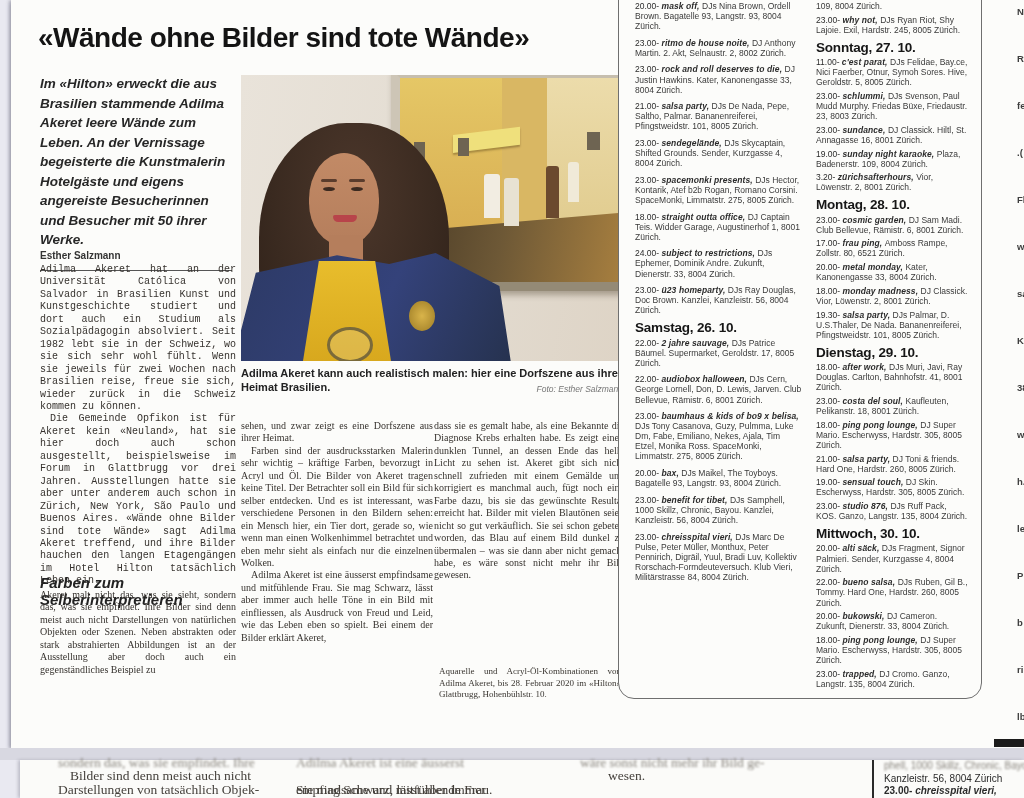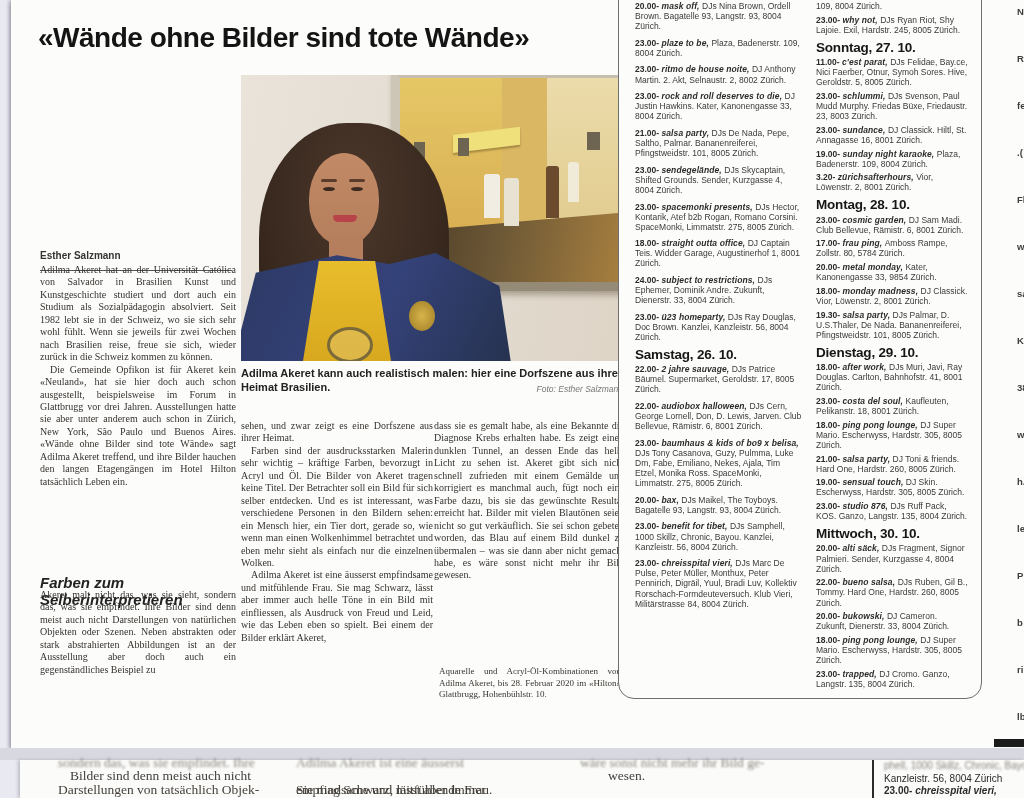--- a/index.html
+++ b/index.html
@@ -92,7 +92,7 @@
   .lst-colB{left:197px;width:153px;}
   .lst-colA .entry{margin-bottom:6.5px;}
   .lst-colB .entry{margin-bottom:3.6px;}
-  .entry .t{font-weight:bold;margin-top:10px;}
+  .entry .t{font-weight:normal;margin-top:10px;}
   .entry .n{font-weight:bold;font-style:italic;letter-spacing:.1px;}
   .entry .d{color:#3a3a3a;}
   .day{font-size:13.5px;font-weight:bold;color:#161616;margin:8px 0 4px 0;letter-spacing:-.2px;}

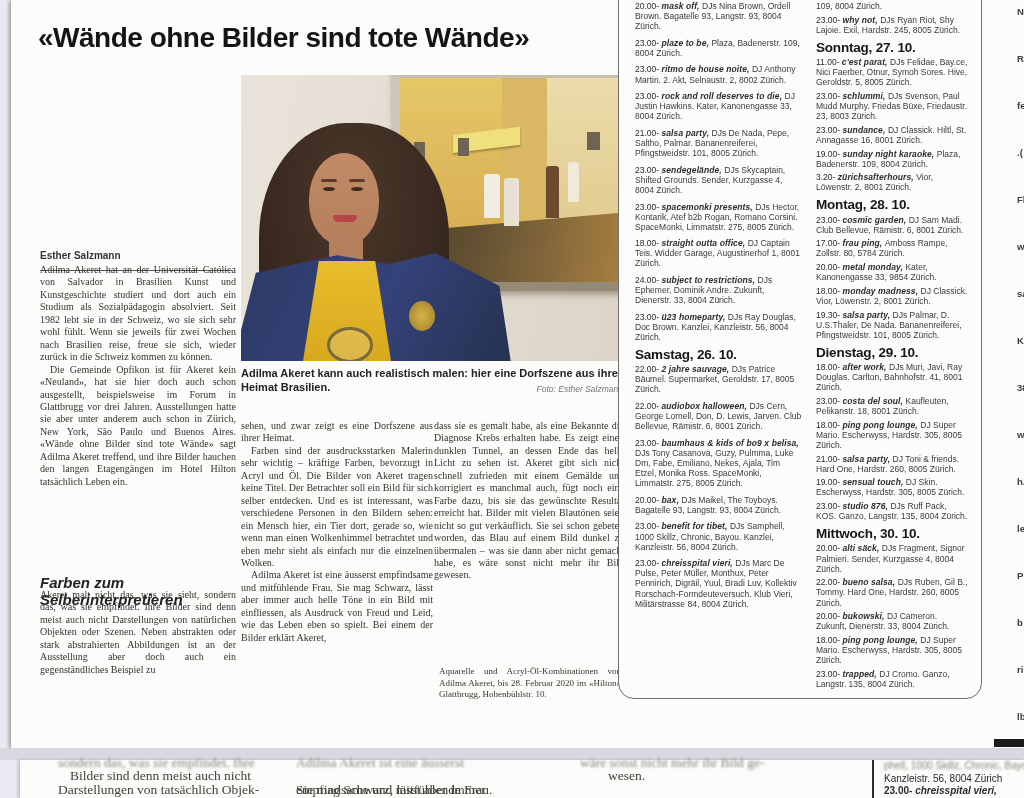--- a/index.html
+++ b/index.html
@@ -182,7 +182,6 @@
   <div class="listings-box">
     <div class="lst-col lst-colA soft" id="lst-col1">
         <div class="entry"><span class="t">20.00- </span><span class="n">mask off, </span><span class="d">DJs Nina Brown, Ordell Brown. Bagatelle 93, Langstr. 93, 8004 Zürich.</span></div>
-        <div class="entry"><span class="t">23.00- </span><span class="n">plaze to be, </span><span class="d">Plaza, Badenerstr. 109, 8004 Zürich.</span></div>
         <div class="entry"><span class="t">23.00- </span><span class="n">ritmo de house noite, </span><span class="d">DJ Anthony Martin. 2. Akt, Selnaustr. 2, 8002 Zürich.</span></div>
         <div class="entry"><span class="t">23.00- </span><span class="n">rock and roll deserves to die, </span><span class="d">DJ Justin Hawkins. Kater, Kanonengasse 33, 8004 Zürich.</span></div>
         <div class="entry"><span class="t">21.00- </span><span class="n">salsa party, </span><span class="d">DJs De Nada, Pepe, Saltho, Palmar. Bananenreiferei, Pfingstweidstr. 101, 8005 Zürich.</span></div>

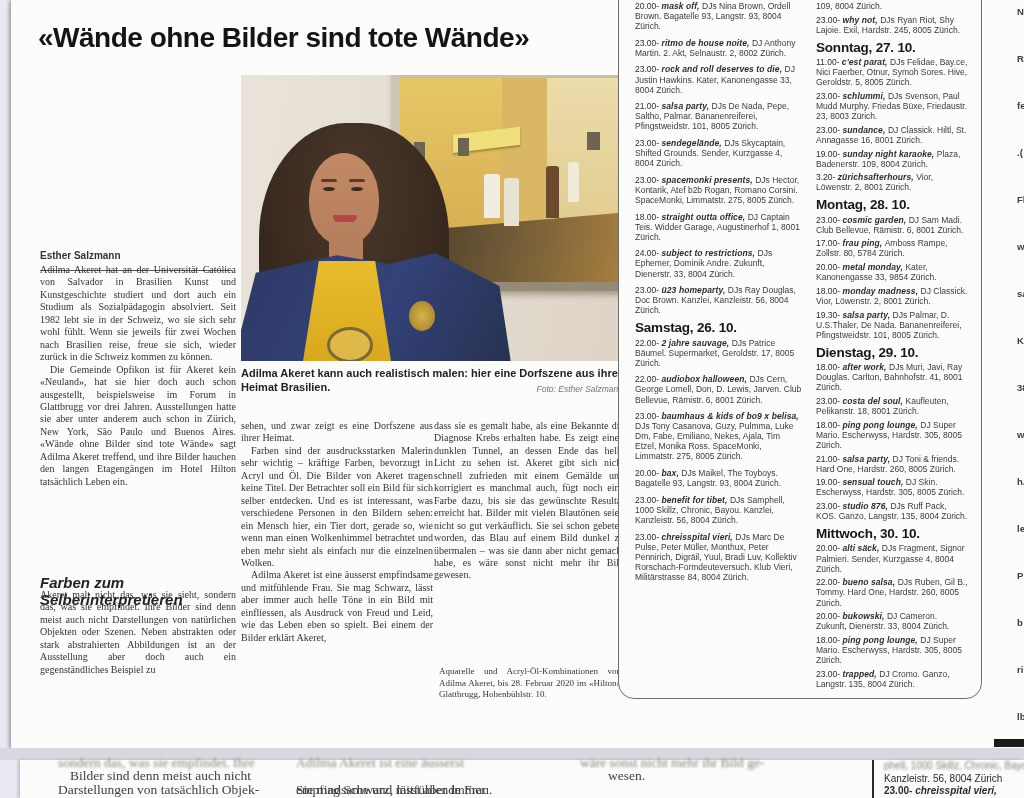--- a/index.html
+++ b/index.html
@@ -121,6 +121,7 @@
 
   <div class="headline soft">«Wände ohne Bilder sind tote Wände»</div>
 
+  <div class="lead soft">Im «Hilton» erweckt die aus Brasilien stammende Adilma Akeret leere Wände zum Leben. An der Vernissage begeisterte die Kunstmalerin Hotelgäste und eigens angereiste Besucherinnen und Besucher mit 50 ihrer Werke.</div>
 
   <div class="byline">Esther Salzmann</div>
 

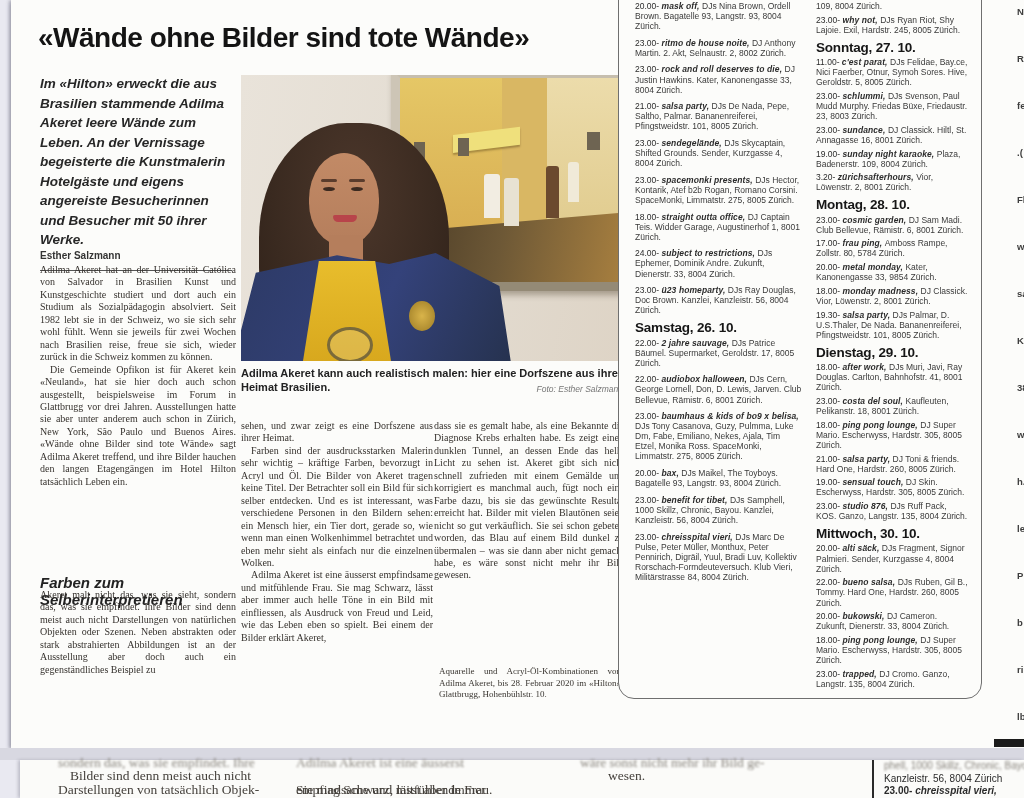--- a/index.html
+++ b/index.html
@@ -210,7 +210,7 @@
         <div class="entry"><span class="t">3.20- </span><span class="n">zürichsafterhours, </span><span class="d">Vior, Löwenstr. 2, 8001 Zürich.</span></div>
         <div class="day">Montag, 28. 10.</div>
         <div class="entry"><span class="t">23.00- </span><span class="n">cosmic garden, </span><span class="d">DJ Sam Madi. Club Bellevue, Rämistr. 6, 8001 Zürich.</span></div>
-        <div class="entry"><span class="t">17.00- </span><span class="n">frau ping, </span><span class="d">Amboss Rampe, Zollstr. 80, 5784 Zürich.</span></div>
+        <div class="entry"><span class="t">17.00- </span><span class="n">frau ping, </span><span class="d">Amboss Rampe, Zollstr. 80, 6521 Zürich.</span></div>
         <div class="entry"><span class="t">20.00- </span><span class="n">metal monday, </span><span class="d">Kater, Kanonengasse 33, 9854 Zürich.</span></div>
         <div class="entry"><span class="t">18.00- </span><span class="n">monday madness, </span><span class="d">DJ Classick. Vior, Löwenstr. 2, 8001 Zürich.</span></div>
         <div class="entry"><span class="t">19.30- </span><span class="n">salsa party, </span><span class="d">DJs Palmar, D. U.S.Thaler, De Nada. Bananenreiferei, Pfingstweidstr. 101, 8005 Zürich.</span></div>

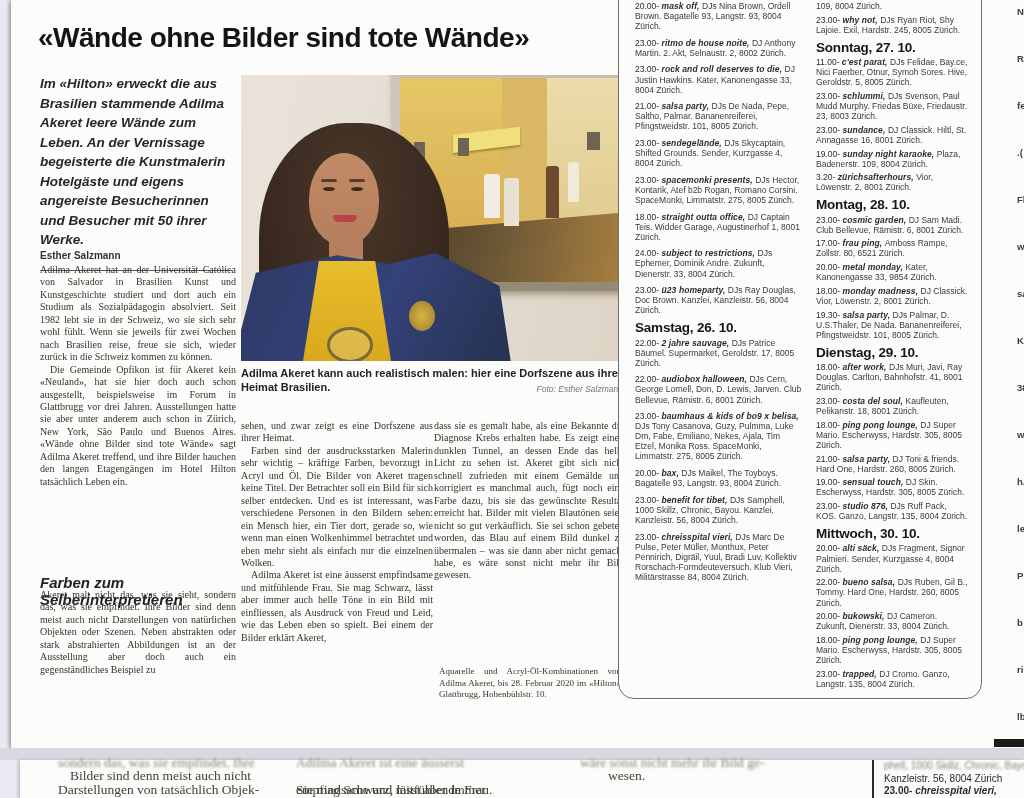--- a/index.html
+++ b/index.html
@@ -37,7 +37,7 @@
   }
   .bodytxt p{margin:0;text-indent:10px;}
   .bodytxt p:first-child{text-indent:0;}
-  .col1{left:29px;top:264px;width:196px;}
+  .col1{left:29px;top:264px;width:196px;font-family:Liberation Mono, monospace;}
   .col2{left:230px;top:420px;width:192px;}
   .col3{left:423px;top:420px;width:190px;}
   .subhead{

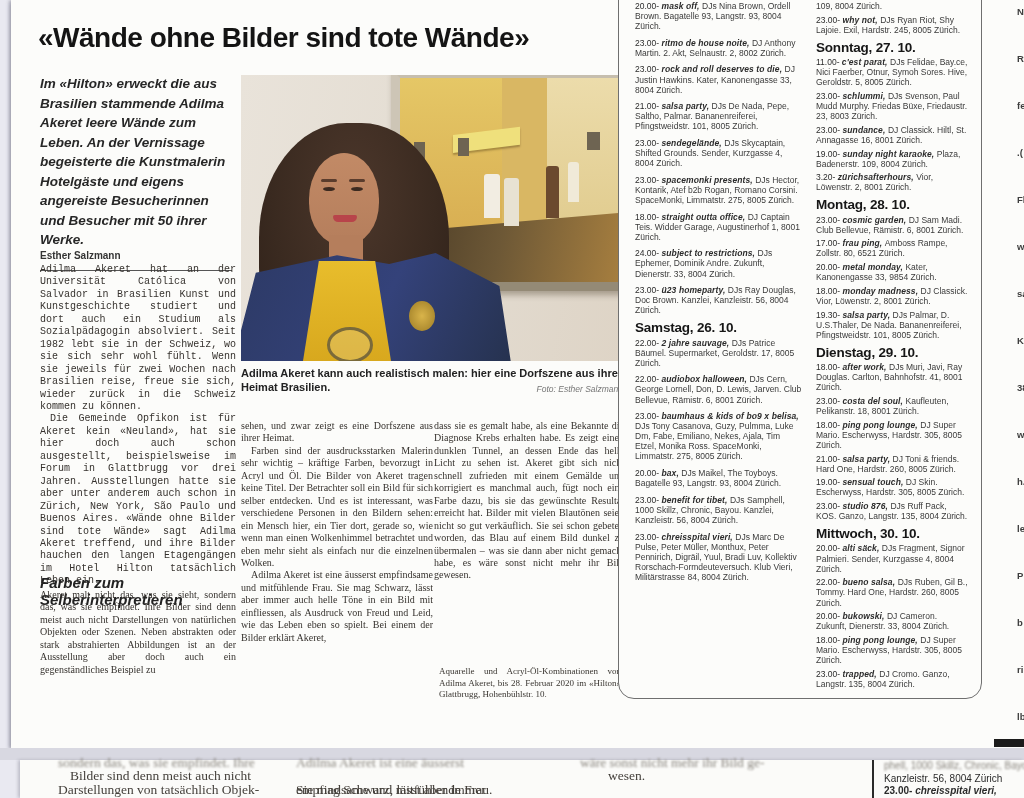--- a/index.html
+++ b/index.html
@@ -211,7 +211,7 @@
         <div class="day">Montag, 28. 10.</div>
         <div class="entry"><span class="t">23.00- </span><span class="n">cosmic garden, </span><span class="d">DJ Sam Madi. Club Bellevue, Rämistr. 6, 8001 Zürich.</span></div>
         <div class="entry"><span class="t">17.00- </span><span class="n">frau ping, </span><span class="d">Amboss Rampe, Zollstr. 80, 6521 Zürich.</span></div>
-        <div class="entry"><span class="t">20.00- </span><span class="n">metal monday, </span><span class="d">Kater, Kanonengasse 33, 9854 Zürich.</span></div>
+        <div class="entry"><span class="t">20.00- </span><span class="n">metal monday, </span><span class="d">Kater, Kanonengasse 33, 8004 Zürich.</span></div>
         <div class="entry"><span class="t">18.00- </span><span class="n">monday madness, </span><span class="d">DJ Classick. Vior, Löwenstr. 2, 8001 Zürich.</span></div>
         <div class="entry"><span class="t">19.30- </span><span class="n">salsa party, </span><span class="d">DJs Palmar, D. U.S.Thaler, De Nada. Bananenreiferei, Pfingstweidstr. 101, 8005 Zürich.</span></div>
         <div class="day">Dienstag, 29. 10.</div>

